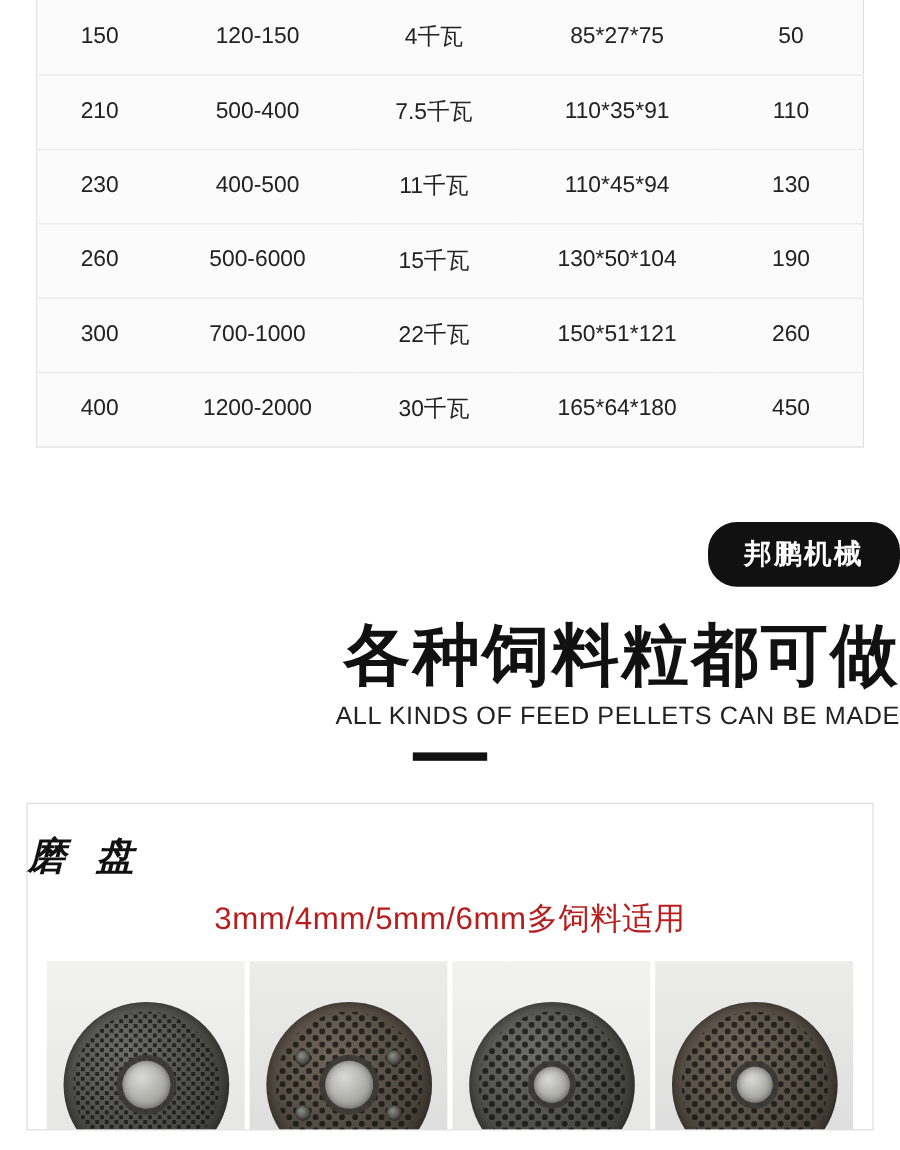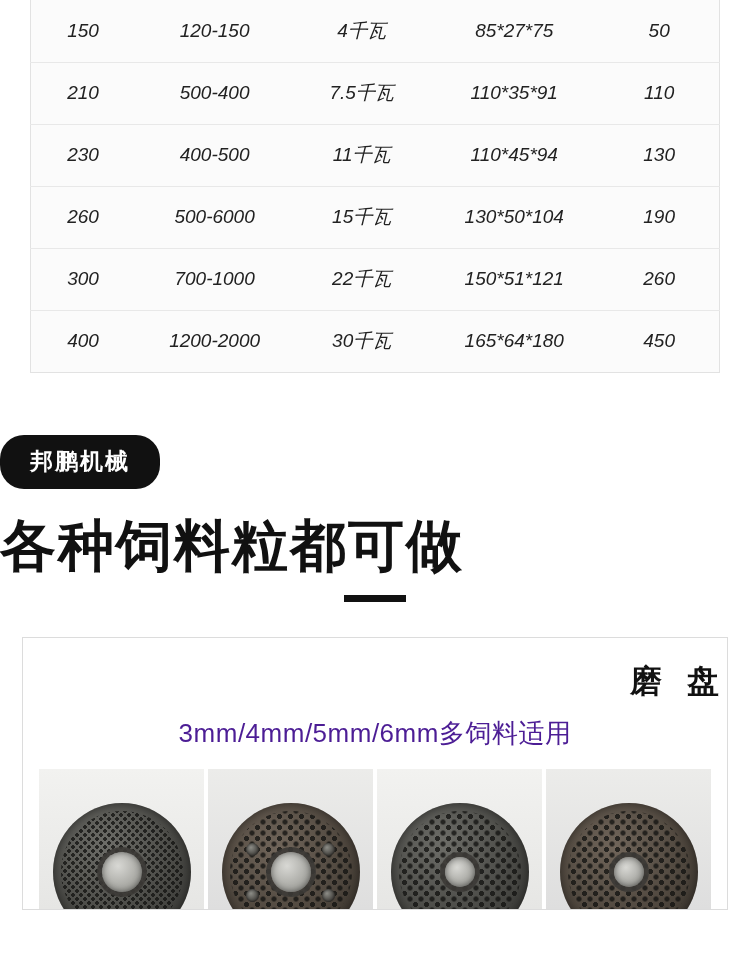--- a/index.html
+++ b/index.html
@@ -31,7 +31,6 @@
   }
   .spec-table tr {
     height: 62px;
-    font-style: italic;
   }
   .spec-table td {
     text-align: center;

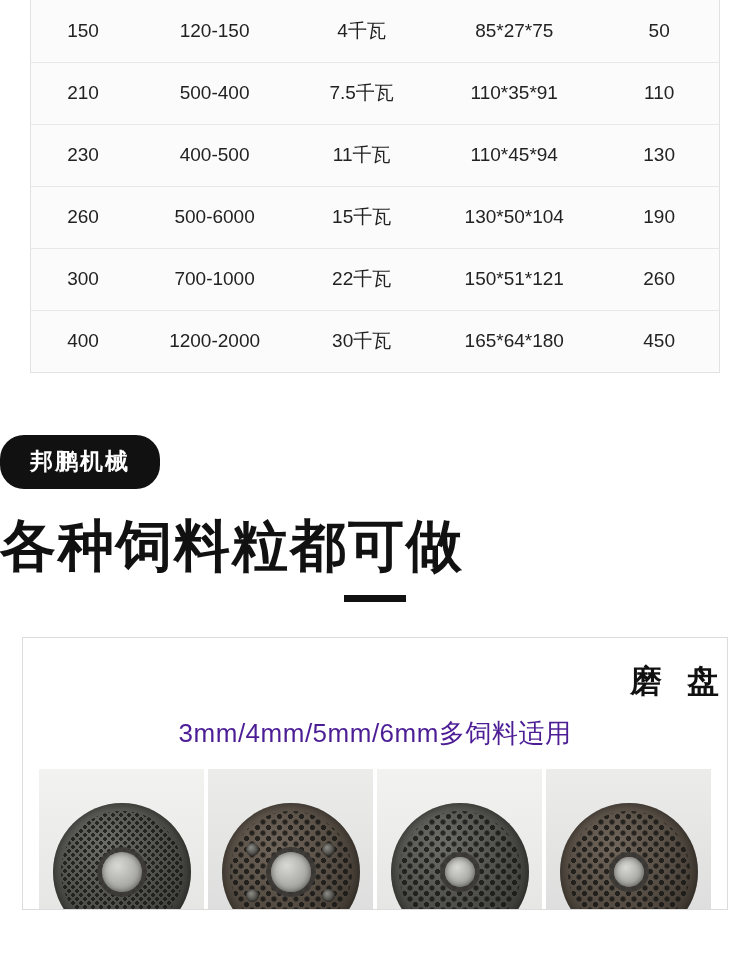--- a/index.html
+++ b/index.html
@@ -52,7 +52,7 @@
 
   
   .heading-block {
-    text-align: left;
+    text-align: right;
     margin-top: 62px;
   }
   .pill {

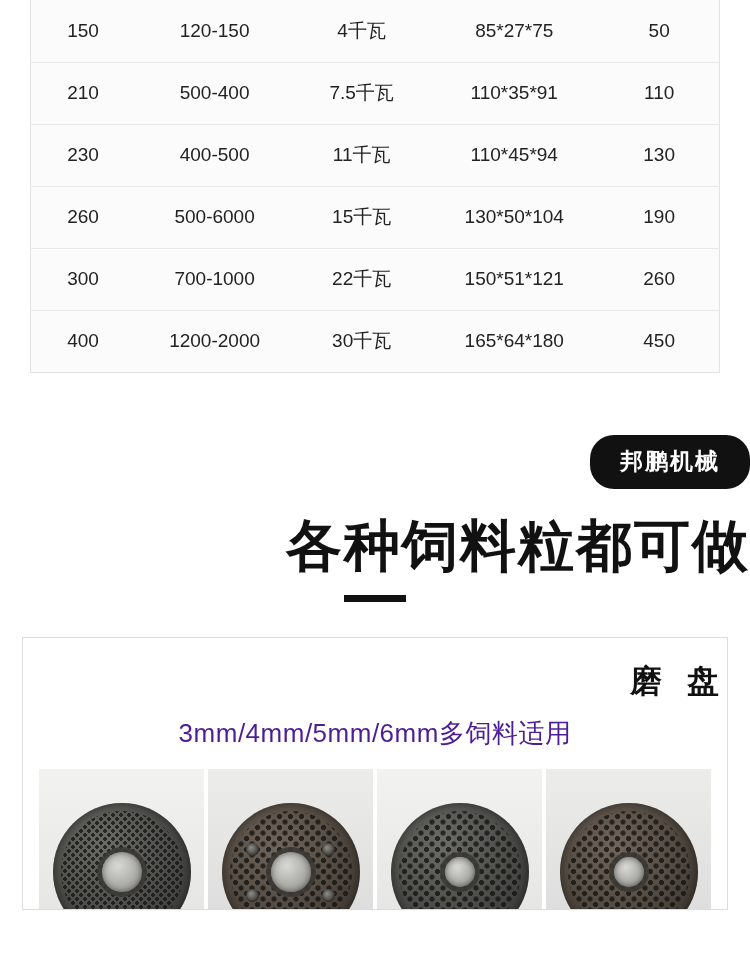--- a/index.html
+++ b/index.html
@@ -244,6 +244,7 @@
 <div class="heading-block">
   <div class="pill">邦鹏机械</div>
   <div class="big-title">各种饲料粒都可做</div>
+  <div class="sub-title">ALL KINDS OF FEED PELLETS CAN BE MADE</div>
   <div class="rule"></div>
 </div>
 

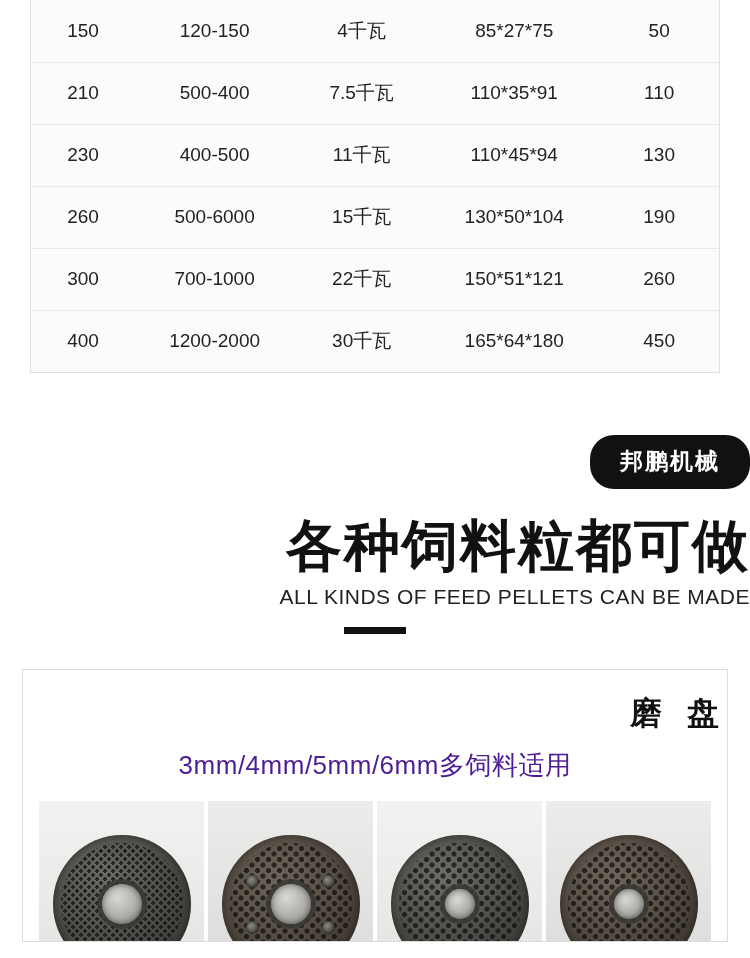--- a/index.html
+++ b/index.html
@@ -99,12 +99,13 @@
     padding-top: 22px;
   }
   .card-title {
-    text-align: right;
+    text-align: left;
     font-size: 32px;
     font-weight: bold;
     letter-spacing: 8px;
     color: #111111;
     font-family: "Liberation Sans", sans-serif;
+    font-style: italic;
   }
   .card-sub {
     text-align: center;

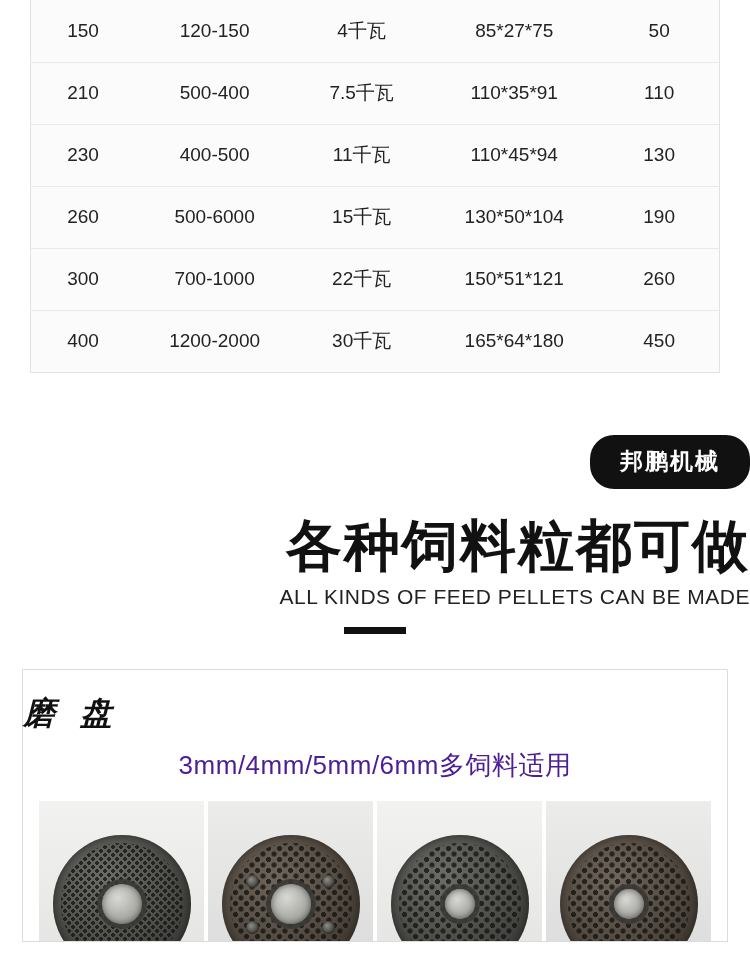--- a/index.html
+++ b/index.html
@@ -110,7 +110,7 @@
   .card-sub {
     text-align: center;
     font-size: 26px;
-    color: #4c1d95;
+    color: #b91c1c;
     margin-top: 12px;
     letter-spacing: 0.5px;
     font-family: "Liberation Sans", sans-serif;

